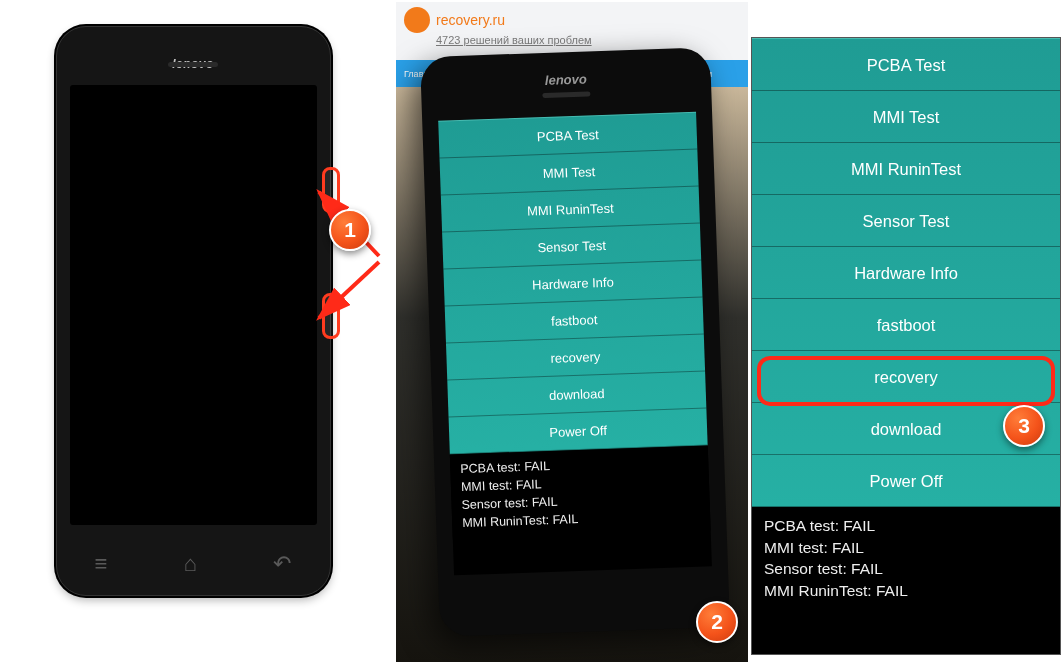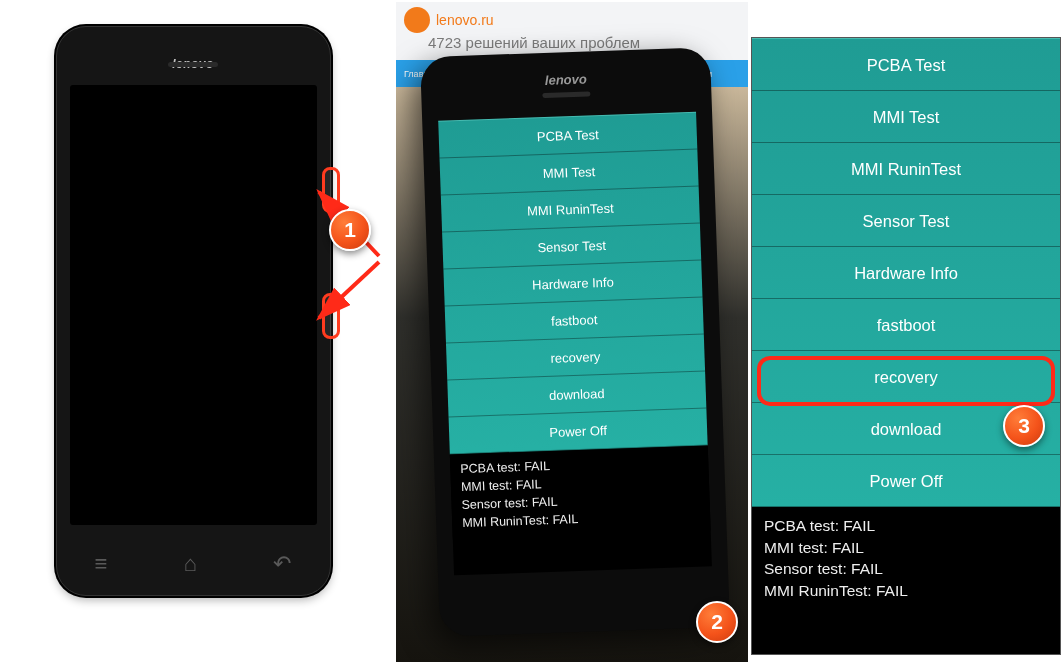--- a/index.html
+++ b/index.html
@@ -232,7 +232,7 @@
     <div class="browser-bg">
       <div class="logo-row">
         <div class="logo-dot"></div>
-        <div class="logo-text">lenovo.ru</div>
+        <div class="logo-text">recovery.ru</div>
       </div>
       <div class="sub">4723 решений ваших проблем</div>
       <div class="menubar">

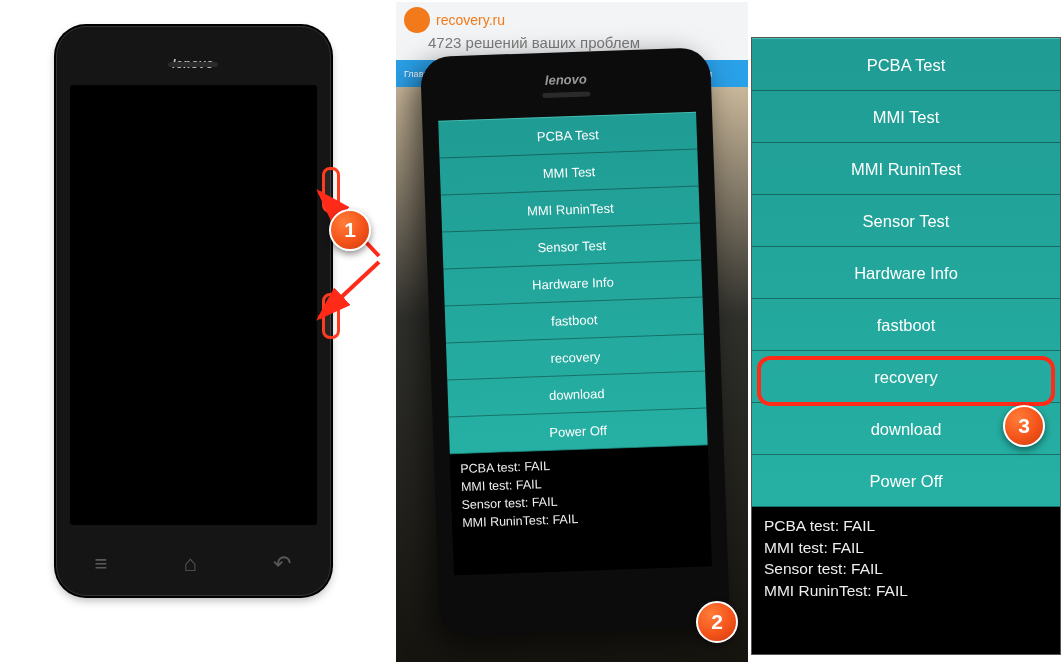--- a/index.html
+++ b/index.html
@@ -120,7 +120,7 @@
     color:#f27a1a;font-size:14px;
   }
   .panel2 .browser-bg .sub{
-    font-size:15px;color:#7c7c7c;margin-left:32px;margin-top:-4px;
+    font-size:11px;color:#7c7c7c;margin-left:40px;margin-top:-4px;text-decoration:underline;
   }
   .panel2 .browser-bg .menubar{
     position:absolute;top:58px;left:0;right:0;height:28px;background:#2aa0e8;

